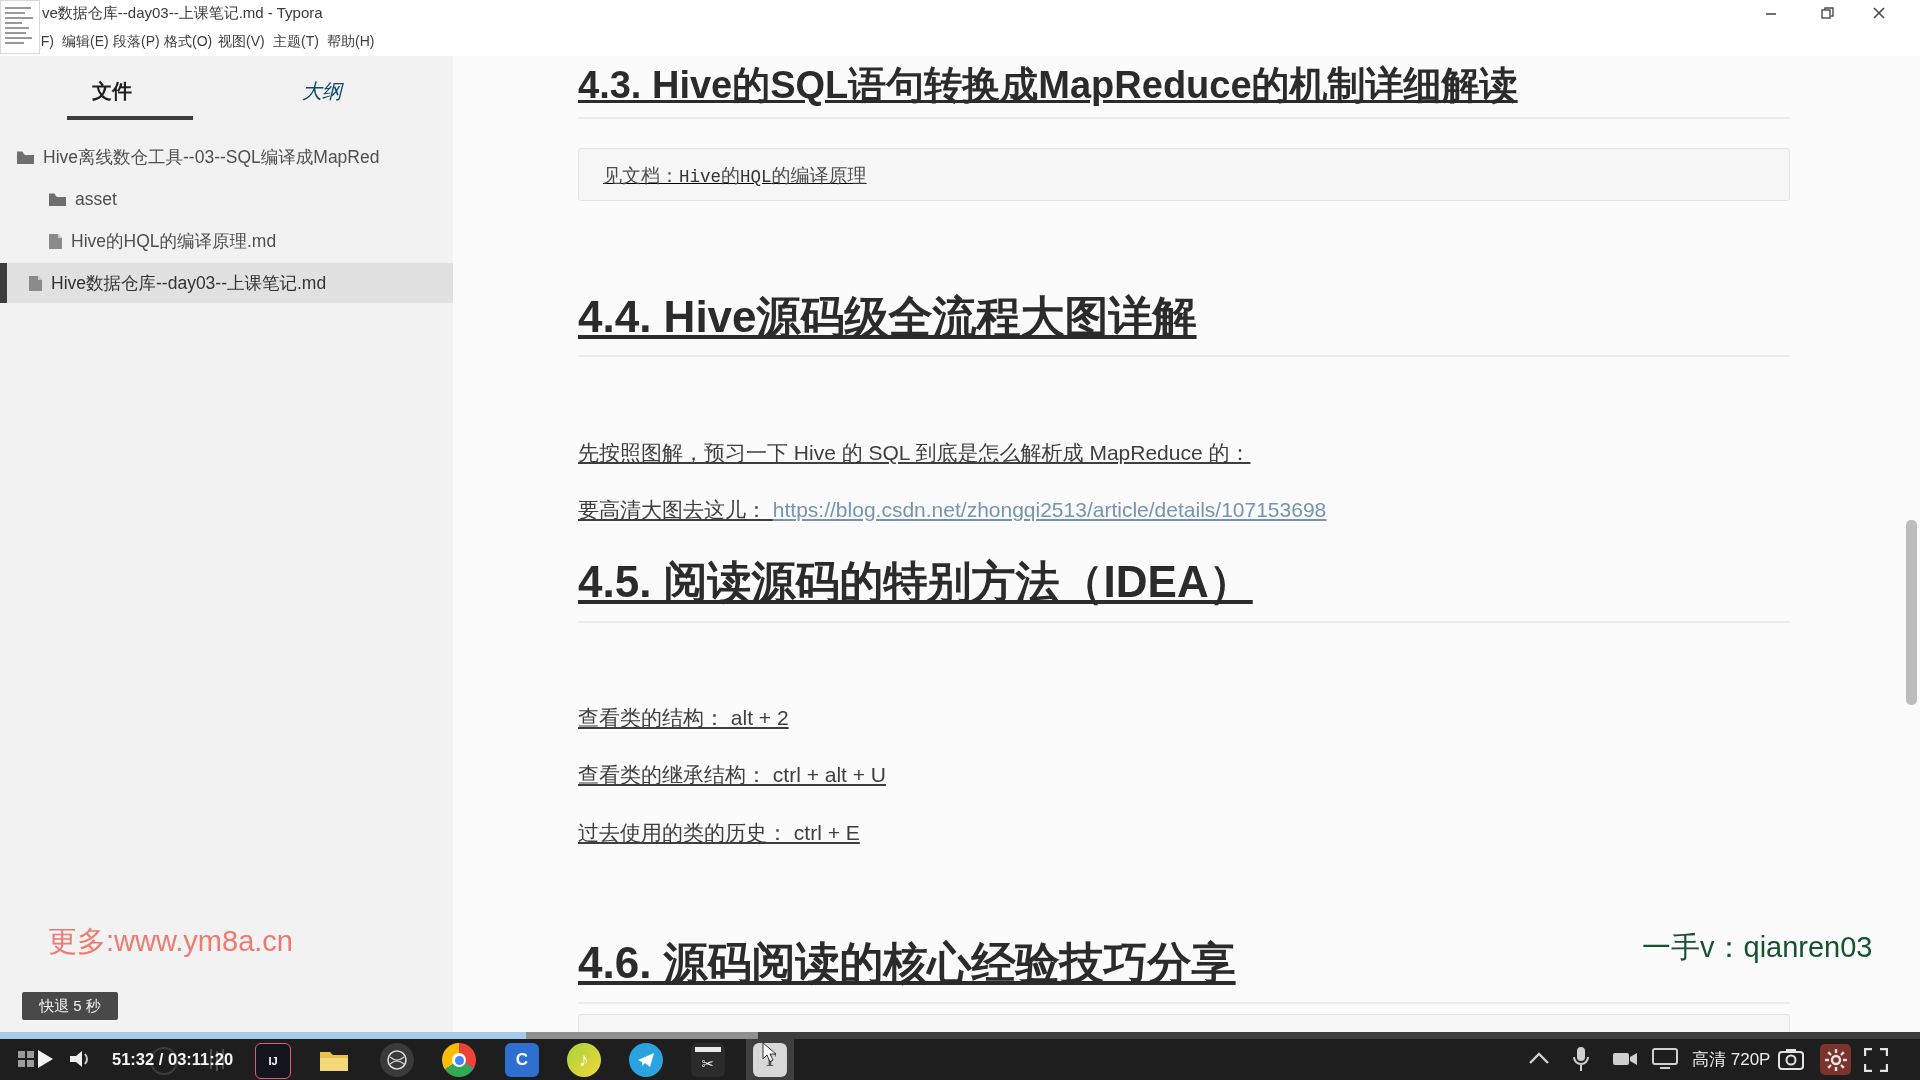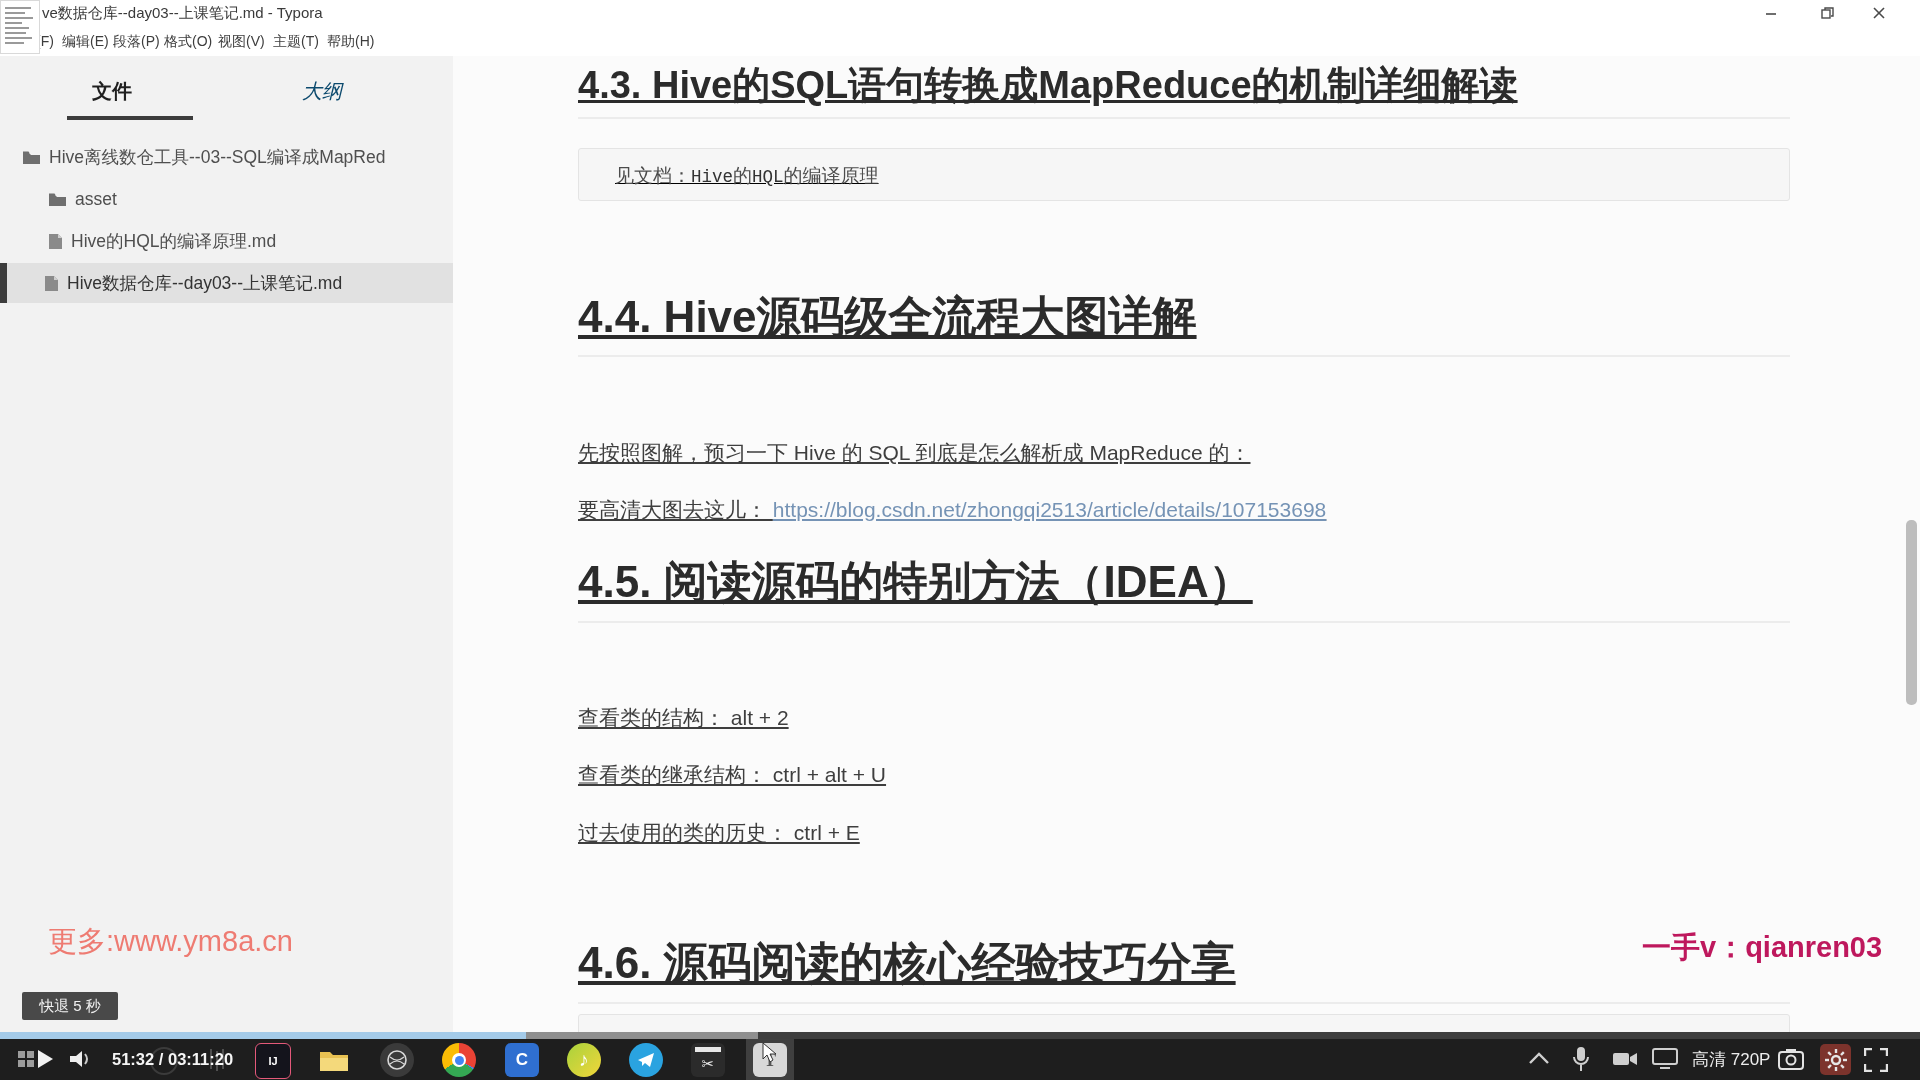--- a/index.html
+++ b/index.html
@@ -116,7 +116,7 @@
       <div class="abs side-tab" style="left:302px;color:#0c4a6e;font-style:italic;">大纲</div>
       <div class="abs" id="tab-underline"></div>
 
-      <div class="abs tree-item" style="top:81px;padding-left:22px;align-items:center;">
+      <div class="abs tree-item" style="top:81px;padding-left:16px;align-items:center;">
         <svg class="mini-icon" width="19" height="15">
             <path d="M1 3 h6 l2 2 h9 v9 h-17 z M1 3 v-1.5 h5.5 l1 1.5" fill="#6f6f6f"></path>
           </svg>

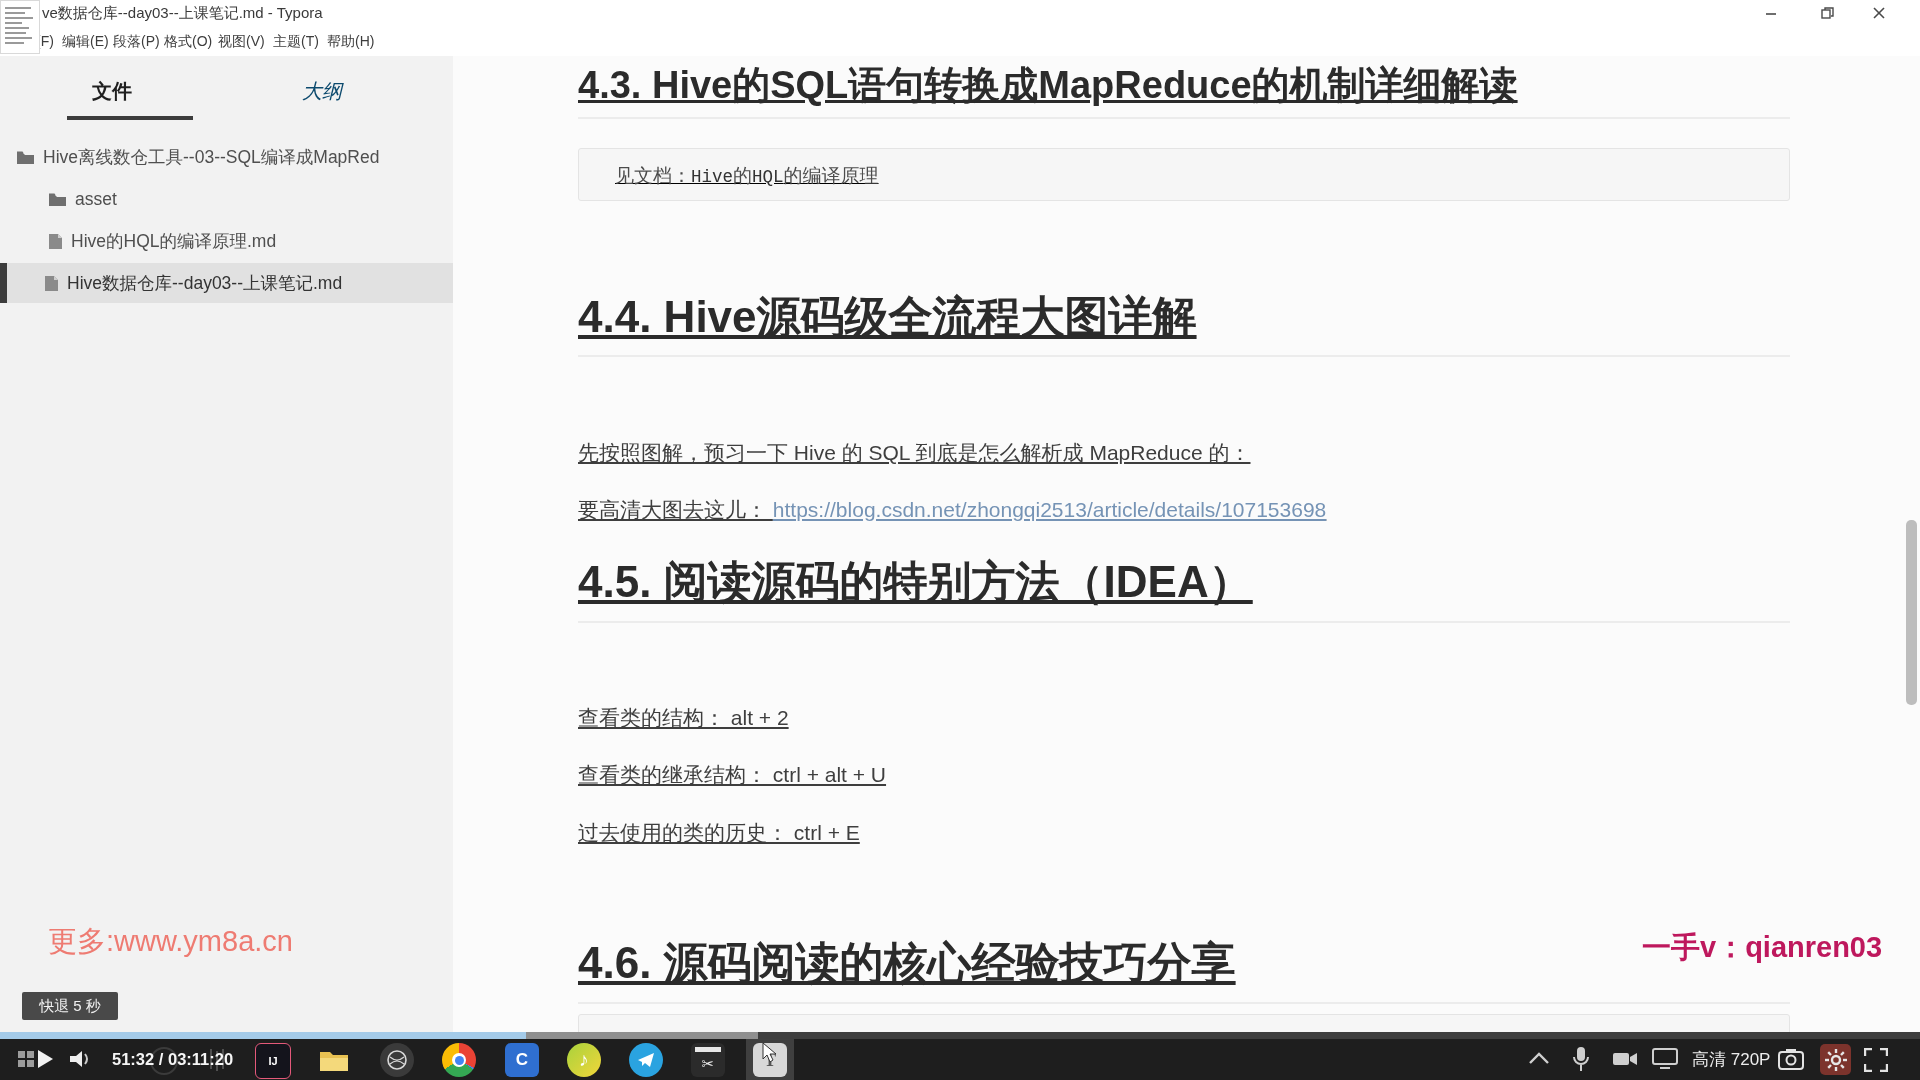--- a/index.html
+++ b/index.html
@@ -36,7 +36,7 @@
   .hr{height:2px;background:#ececec;}
   .para{font-size:21px;line-height:28px;color:#3e3e3e;white-space:nowrap;}
   .quote{background:#f6f6f6;border:1px solid #e4e4e4;border-radius:3px;box-sizing:border-box;}
-  .quote .txt{margin:14px 0 0 36px;font-size:19px;color:#4c4c4c;}
+  .quote .txt{margin:14px 0 0 24px;font-size:19px;color:#4c4c4c;}
   .code{font-family:"Liberation Mono","DejaVu Sans Mono",monospace;font-size:17.5px;color:#333;}
   a.doclink{color:#7593b5;text-decoration:underline;}
   .wm{white-space:nowrap;font-size:29px;}

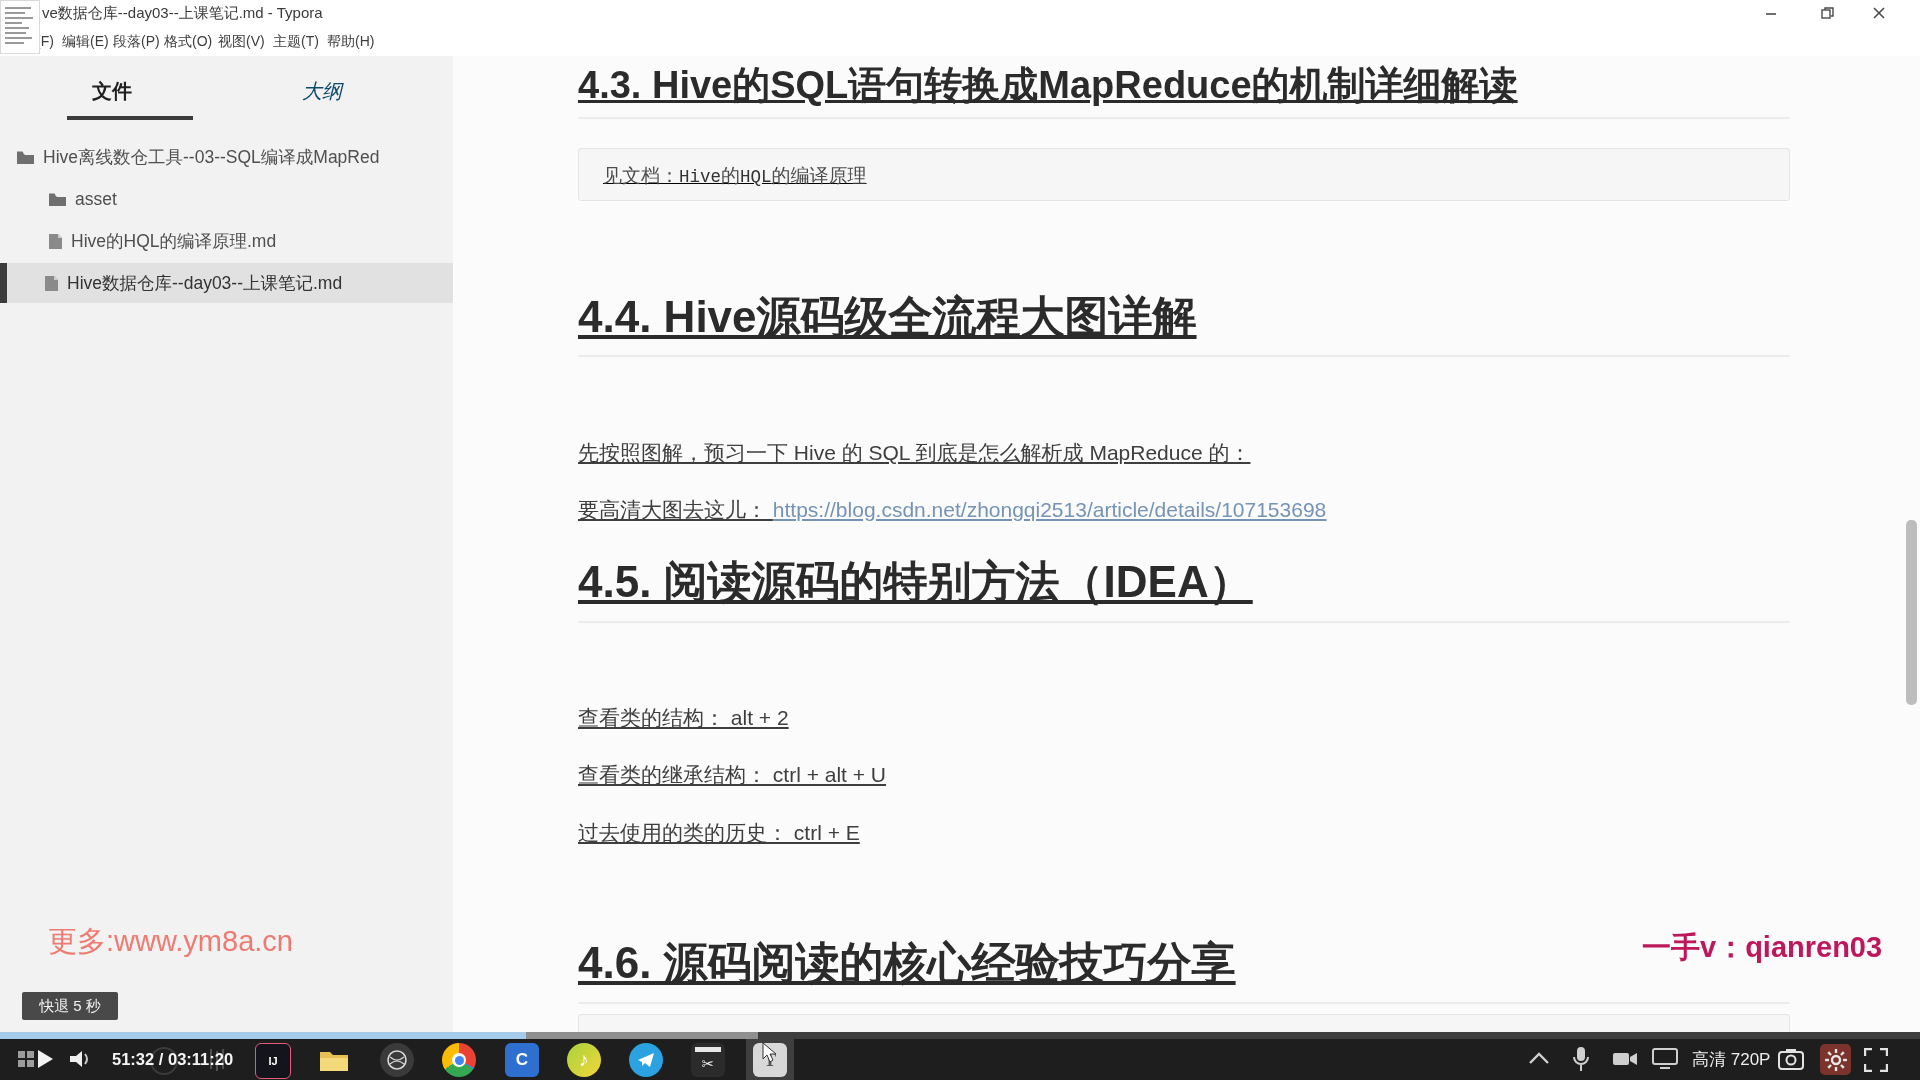--- a/index.html
+++ b/index.html
@@ -135,7 +135,7 @@
           </svg>
         <span class="lbl">Hive的HQL的编译原理.md</span>
       </div>
-      <div class="abs tree-item" id="tree-row-selected" style="top:207px;padding-left:44px;">
+      <div class="abs tree-item" id="tree-row-selected" style="top:207px;padding-left:28px;">
         <div class="abs" id="sel-indicator" style="top:0;"></div>
         <svg class="mini-icon" width="15" height="17">
             <path d="M1 1 h9 l4 4 v11 h-13 z" fill="#8a8a8a"></path>

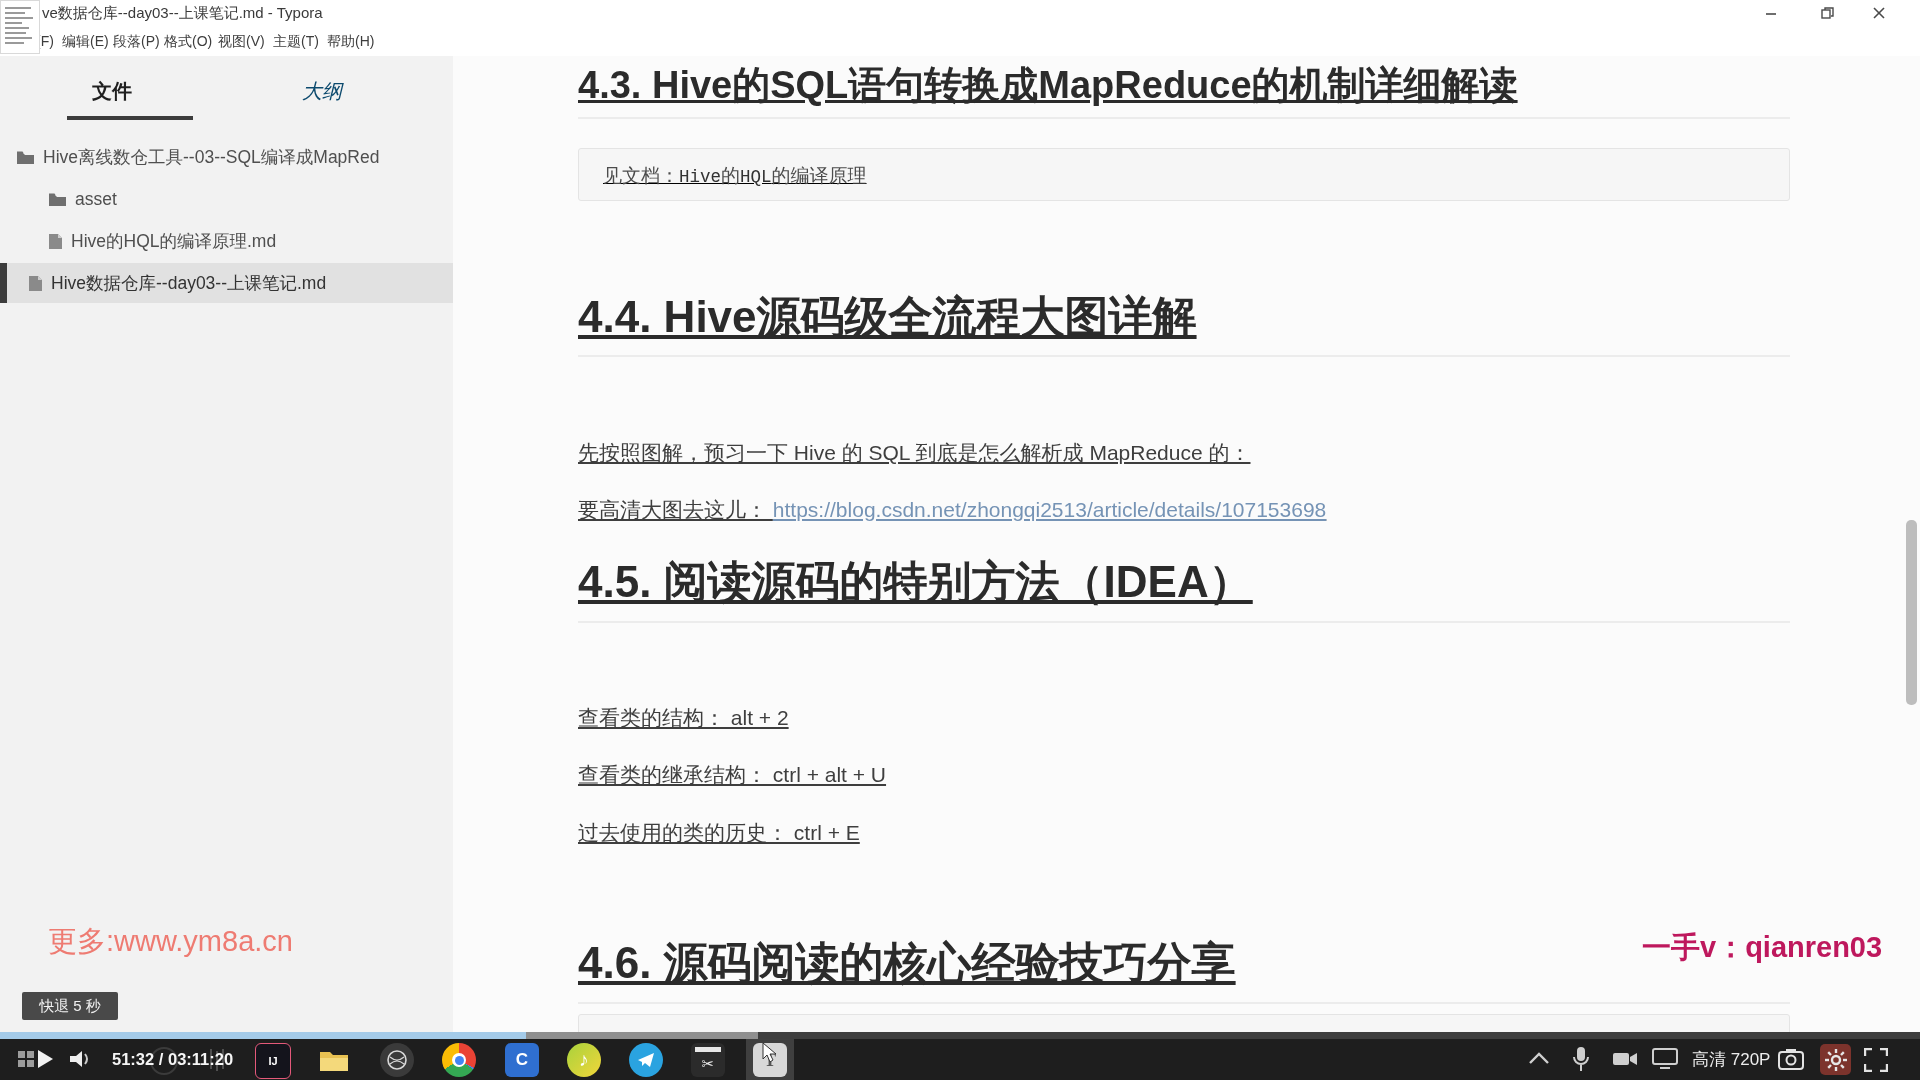--- a/index.html
+++ b/index.html
@@ -41,7 +41,7 @@
   a.doclink{color:#7593b5;text-decoration:underline;}
   .wm{white-space:nowrap;font-size:29px;}
   #wm-left{color:#ee7b72;}
-  #wm-right{color:#be185d;font-weight:bold;}
+  #wm-right{color:#14532d;}
   #scroll-thumb{left:1906px;top:464px;width:11px;height:185px;background:#bdbdbd;border-radius:5px;}
 
   

